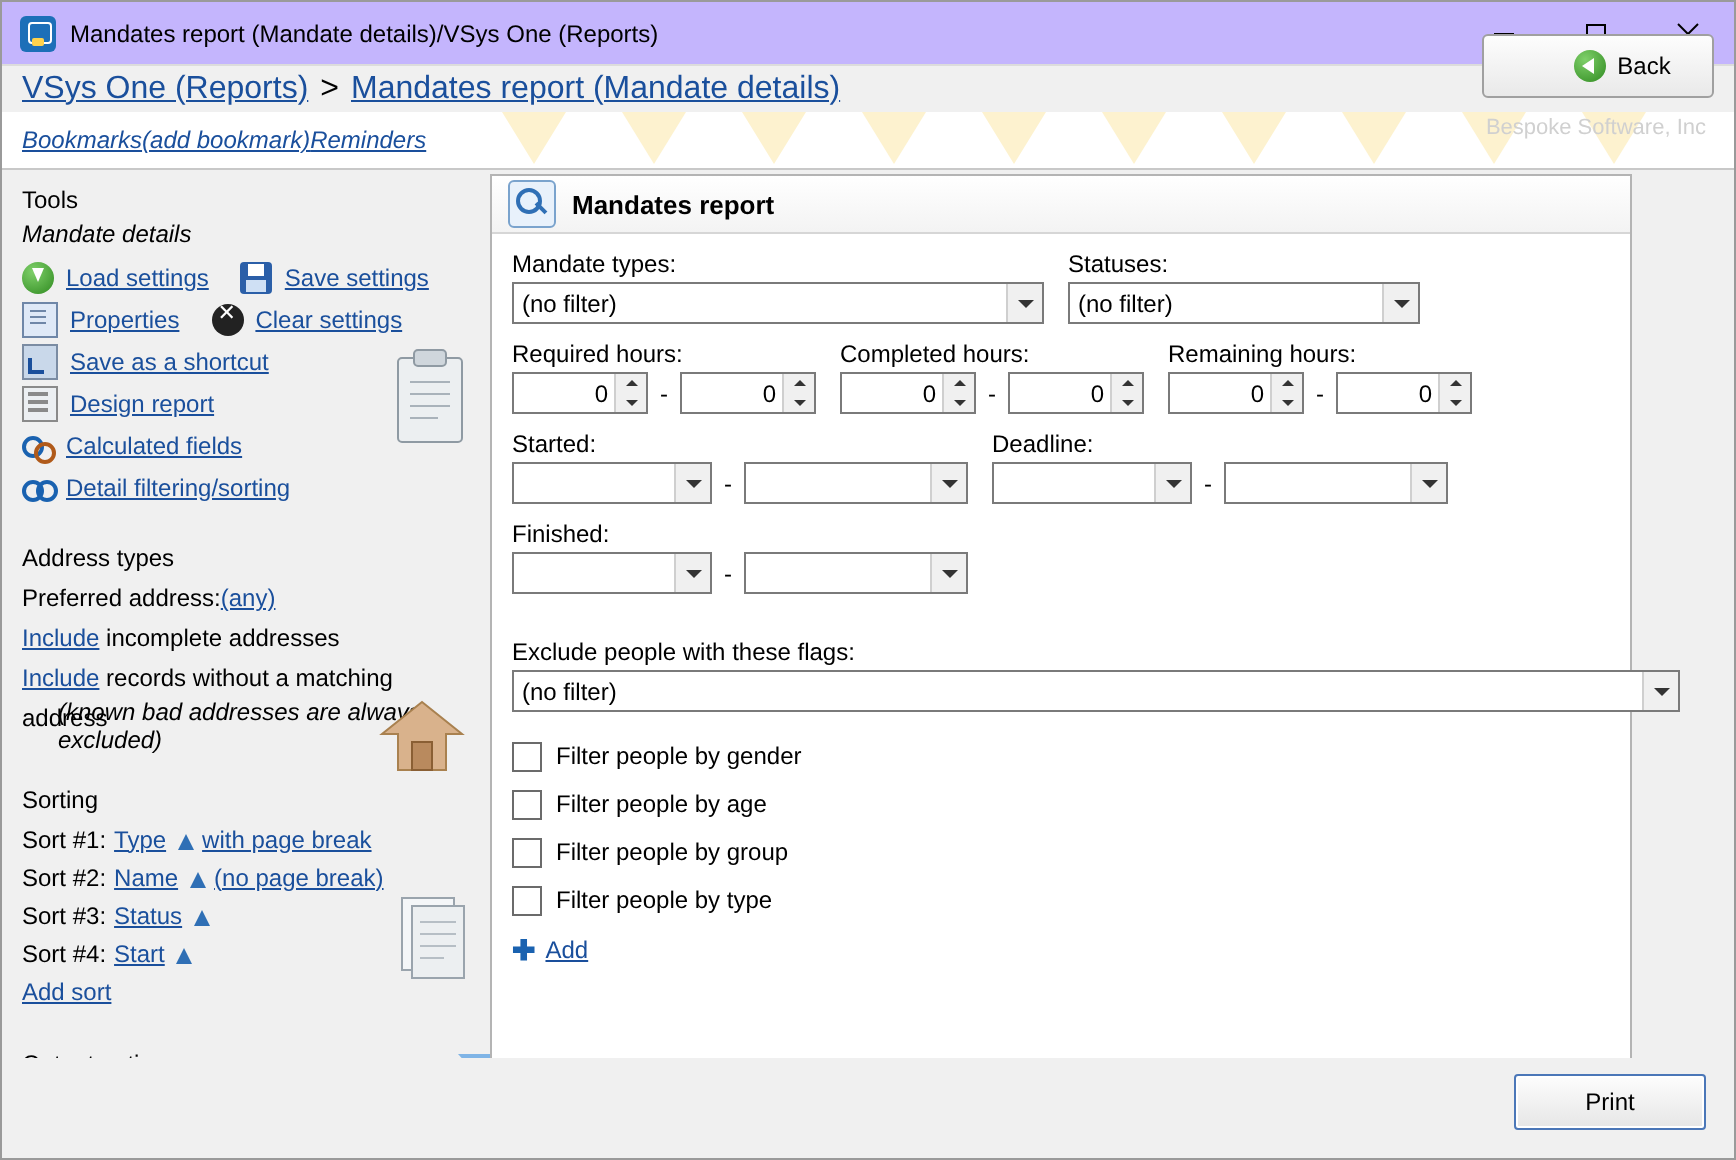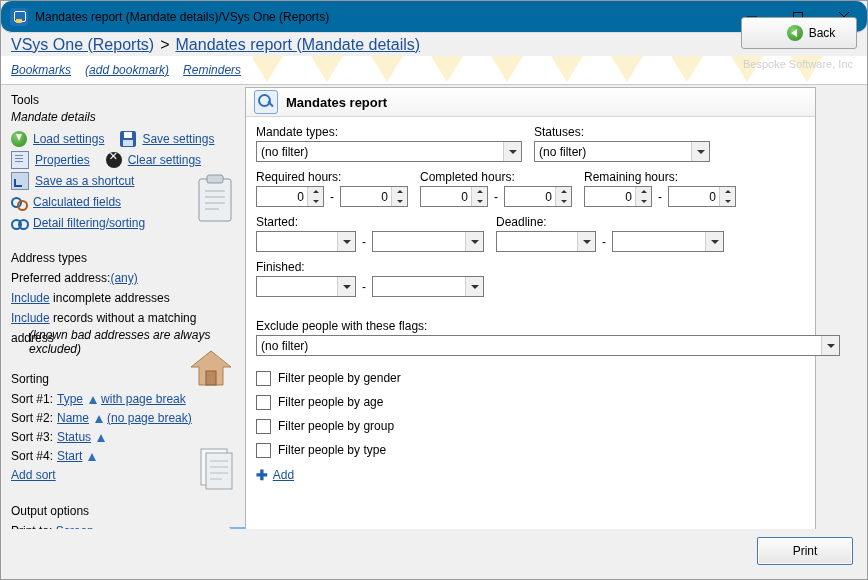--- a/index.html
+++ b/index.html
@@ -27,11 +27,10 @@
   
   .titlebar {
     height: 31px;
-    background: #0369a1;
+    background: #c4b5fd;
     display: flex;
     align-items: center;
     border-bottom: 1px solid #dcdcdc;
-    border-radius: 11px;
   }
   .title-icon {
     width: 18px;

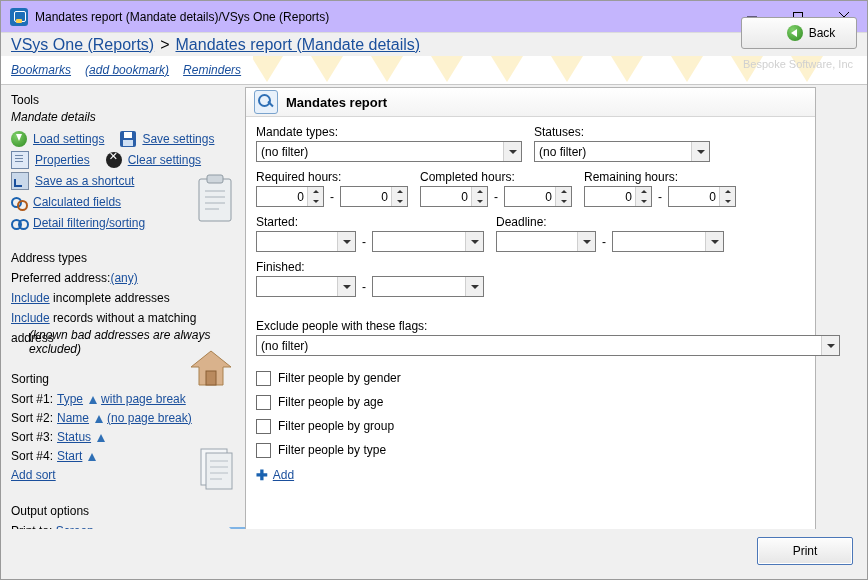--- a/index.html
+++ b/index.html
@@ -133,7 +133,7 @@
     height: 28px;
     display: flex;
     align-items: center;
-    gap: 14px;
+    gap: 0;
     background: #ffffff;
     padding-right: 12px;
     box-sizing: border-box;

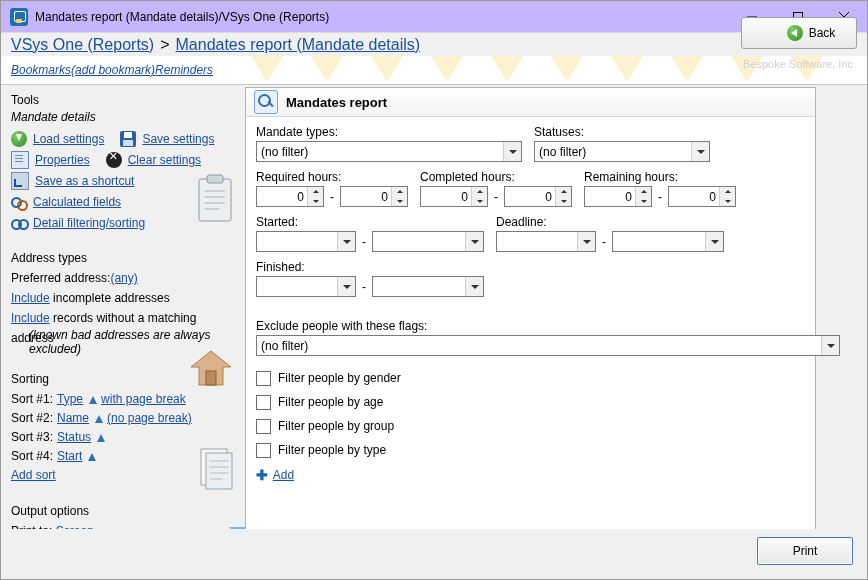--- a/index.html
+++ b/index.html
@@ -600,6 +600,10 @@
         <span class="lnk">Save as a shortcut</span>
       </div>
       <div class="tool-row">
+        <span class="ico ico-design"></span>
+        <span class="lnk">Design report</span>
+      </div>
+      <div class="tool-row">
         <span class="ico ico-calc"></span>
         <span class="lnk">Calculated fields</span>
       </div>

